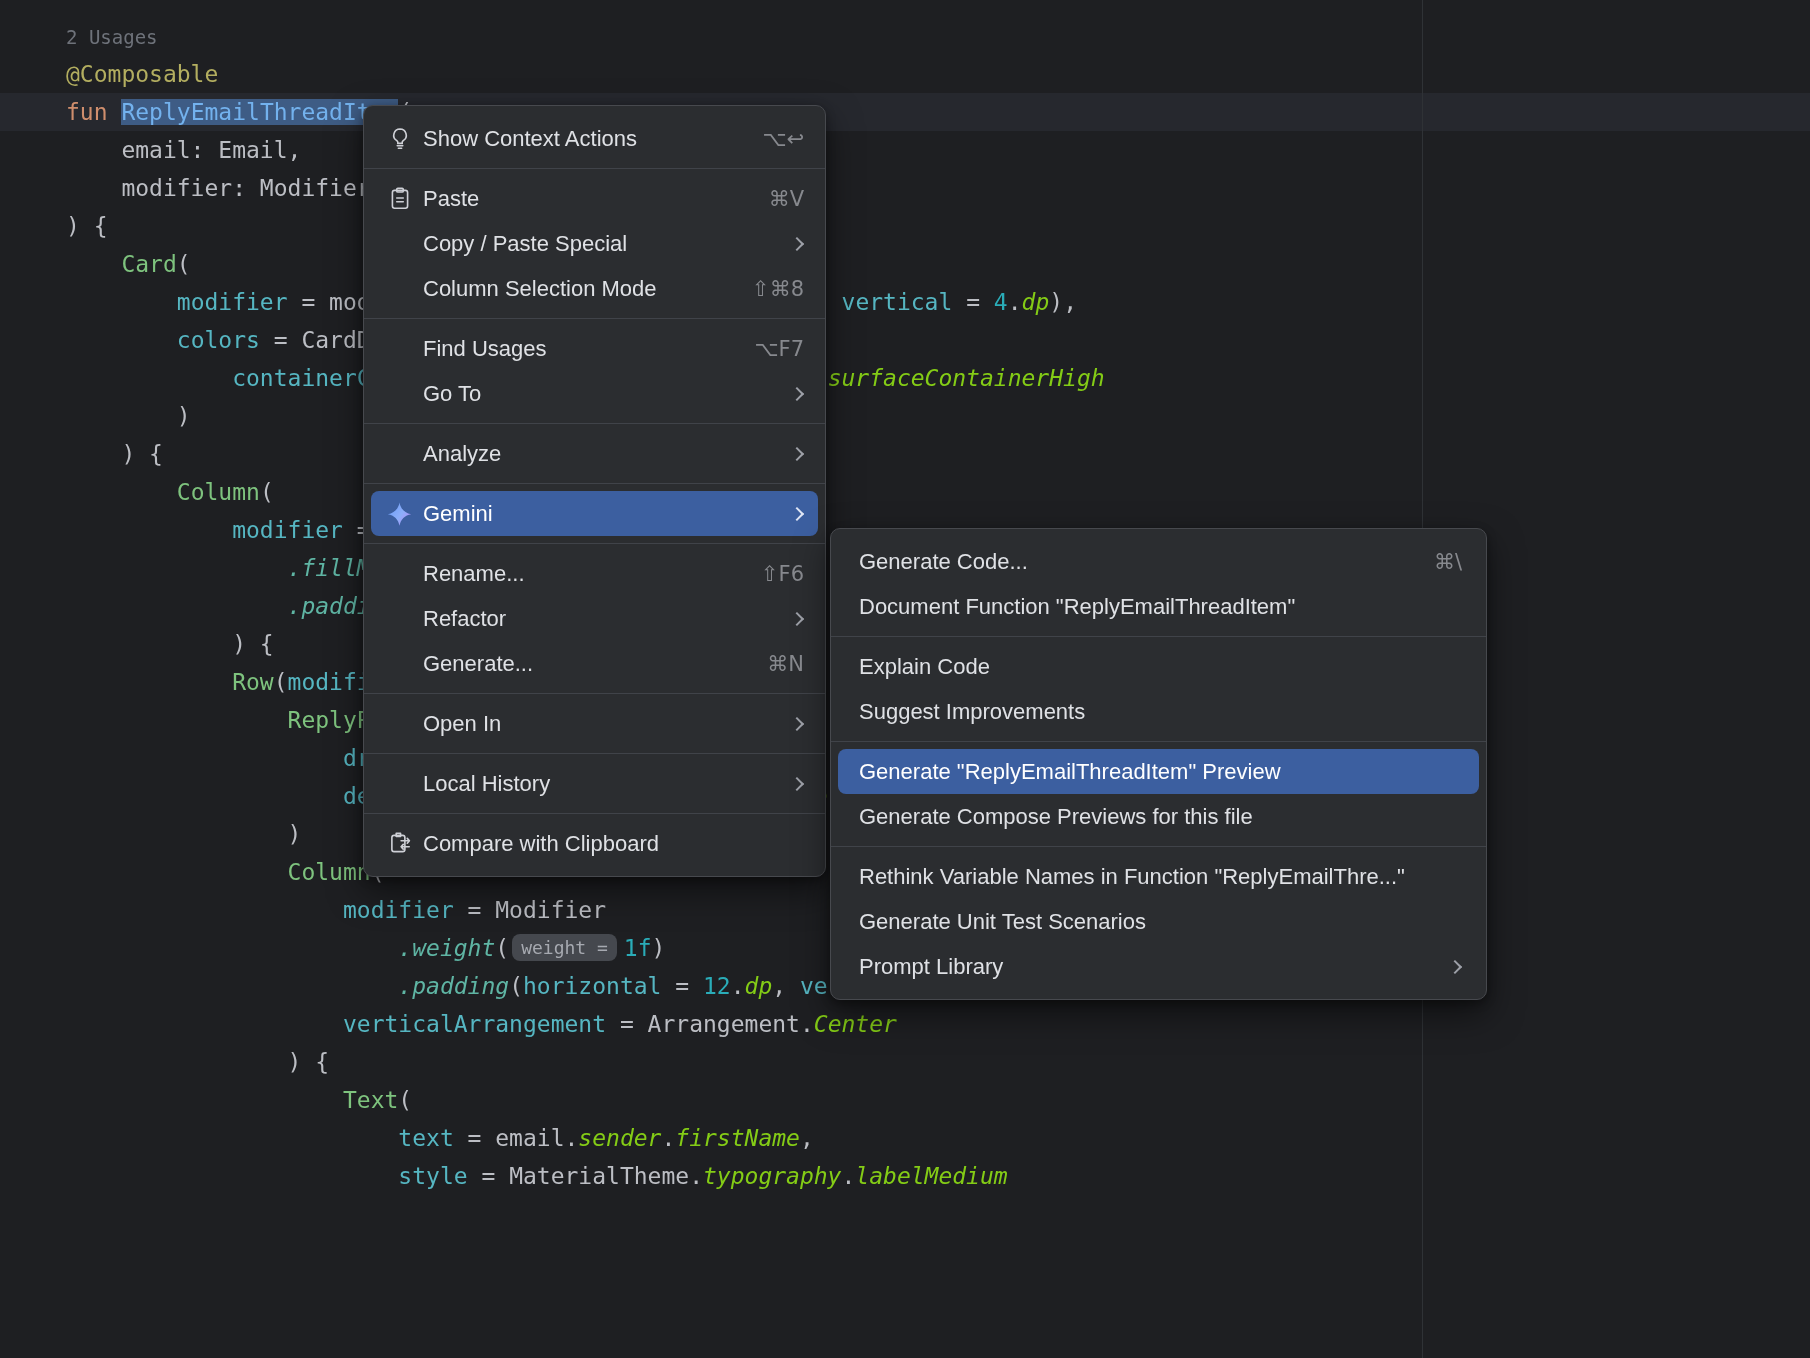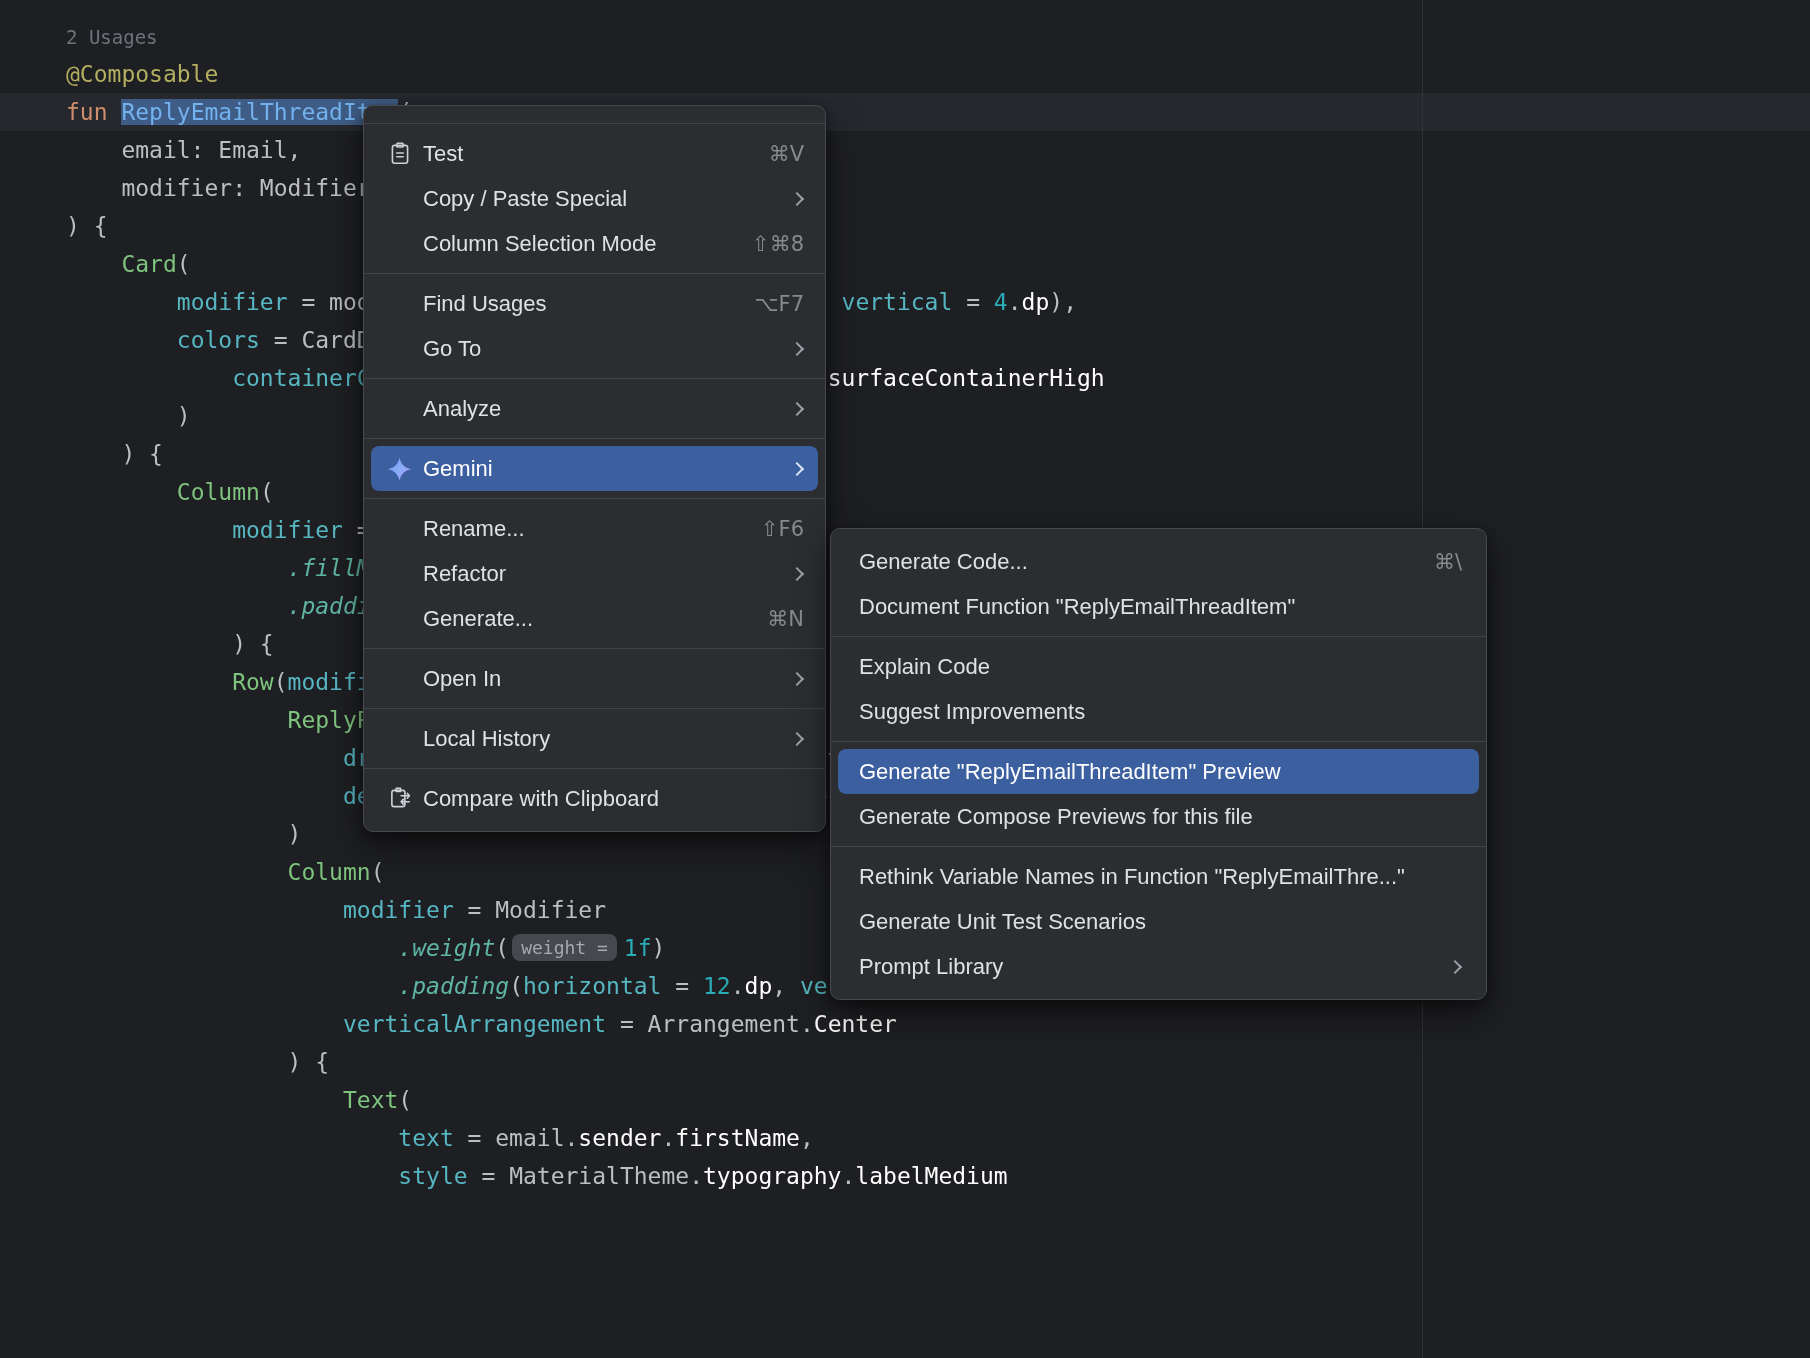--- a/index.html
+++ b/index.html
@@ -93,6 +93,17 @@
       <div class="code-line" style="top: 1157px;"><span class="s-p">                        </span><span class="s-n">style</span><span class="s-p"> = MaterialTheme.</span><span class="s-r">typography</span><span class="s-p">.</span><span class="s-r">labelMedium</span></div>
     </div>
   <div class="menu menu1">
+      <div class="mi">
+        <span class="ic">
+          <svg viewBox="0 0 24 24" width="26" height="26" fill="none" stroke="#ced0d6" stroke-width="1.5" stroke-linecap="round">
+            <path d="M9.5 18.6h5"></path>
+            <path d="M10.5 21h3"></path>
+            <path d="M12 3.2a5.8 5.8 0 0 1 3.2 10.6c-.7.5-1.2 1.2-1.2 2v.6h-4v-.6c0-.8-.5-1.5-1.2-2A5.8 5.8 0 0 1 12 3.2z"></path>
+          </svg>
+        </span>
+        <span class="lab">Show Context Actions</span>
+        <span class="sc">⌥↩</span>
+      </div>
       <div class="sep"></div>
       <div class="mi">
         <span class="ic">

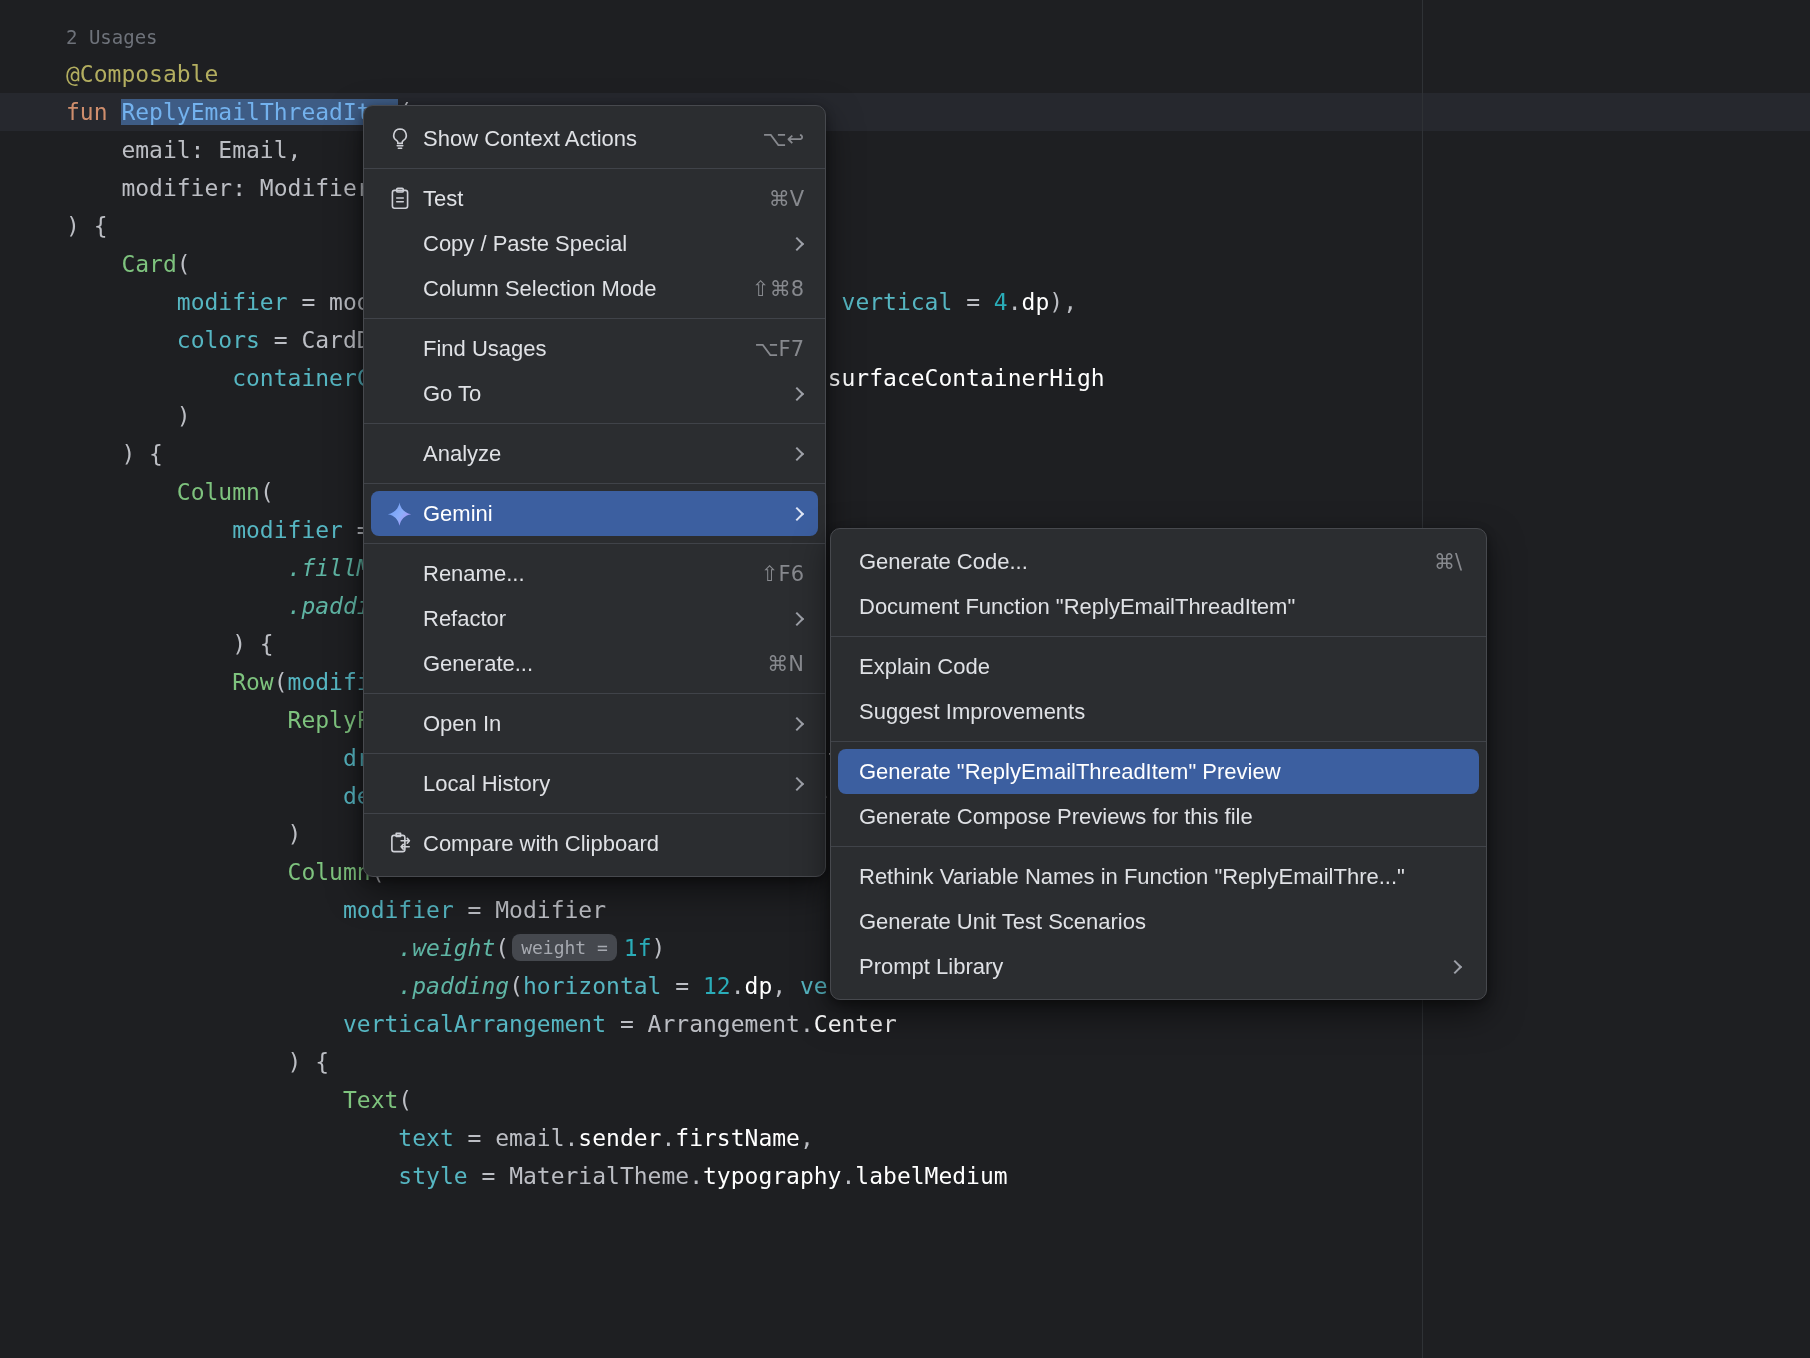--- a/index.html
+++ b/index.html
@@ -113,7 +113,7 @@
             <path d="M9 11.5h6M9 15h6"></path>
           </svg>
         </span>
-        <span class="lab">Test</span>
+        <span class="lab">Paste</span>
         <span class="sc">⌘V</span>
       </div>
       <div class="mi">

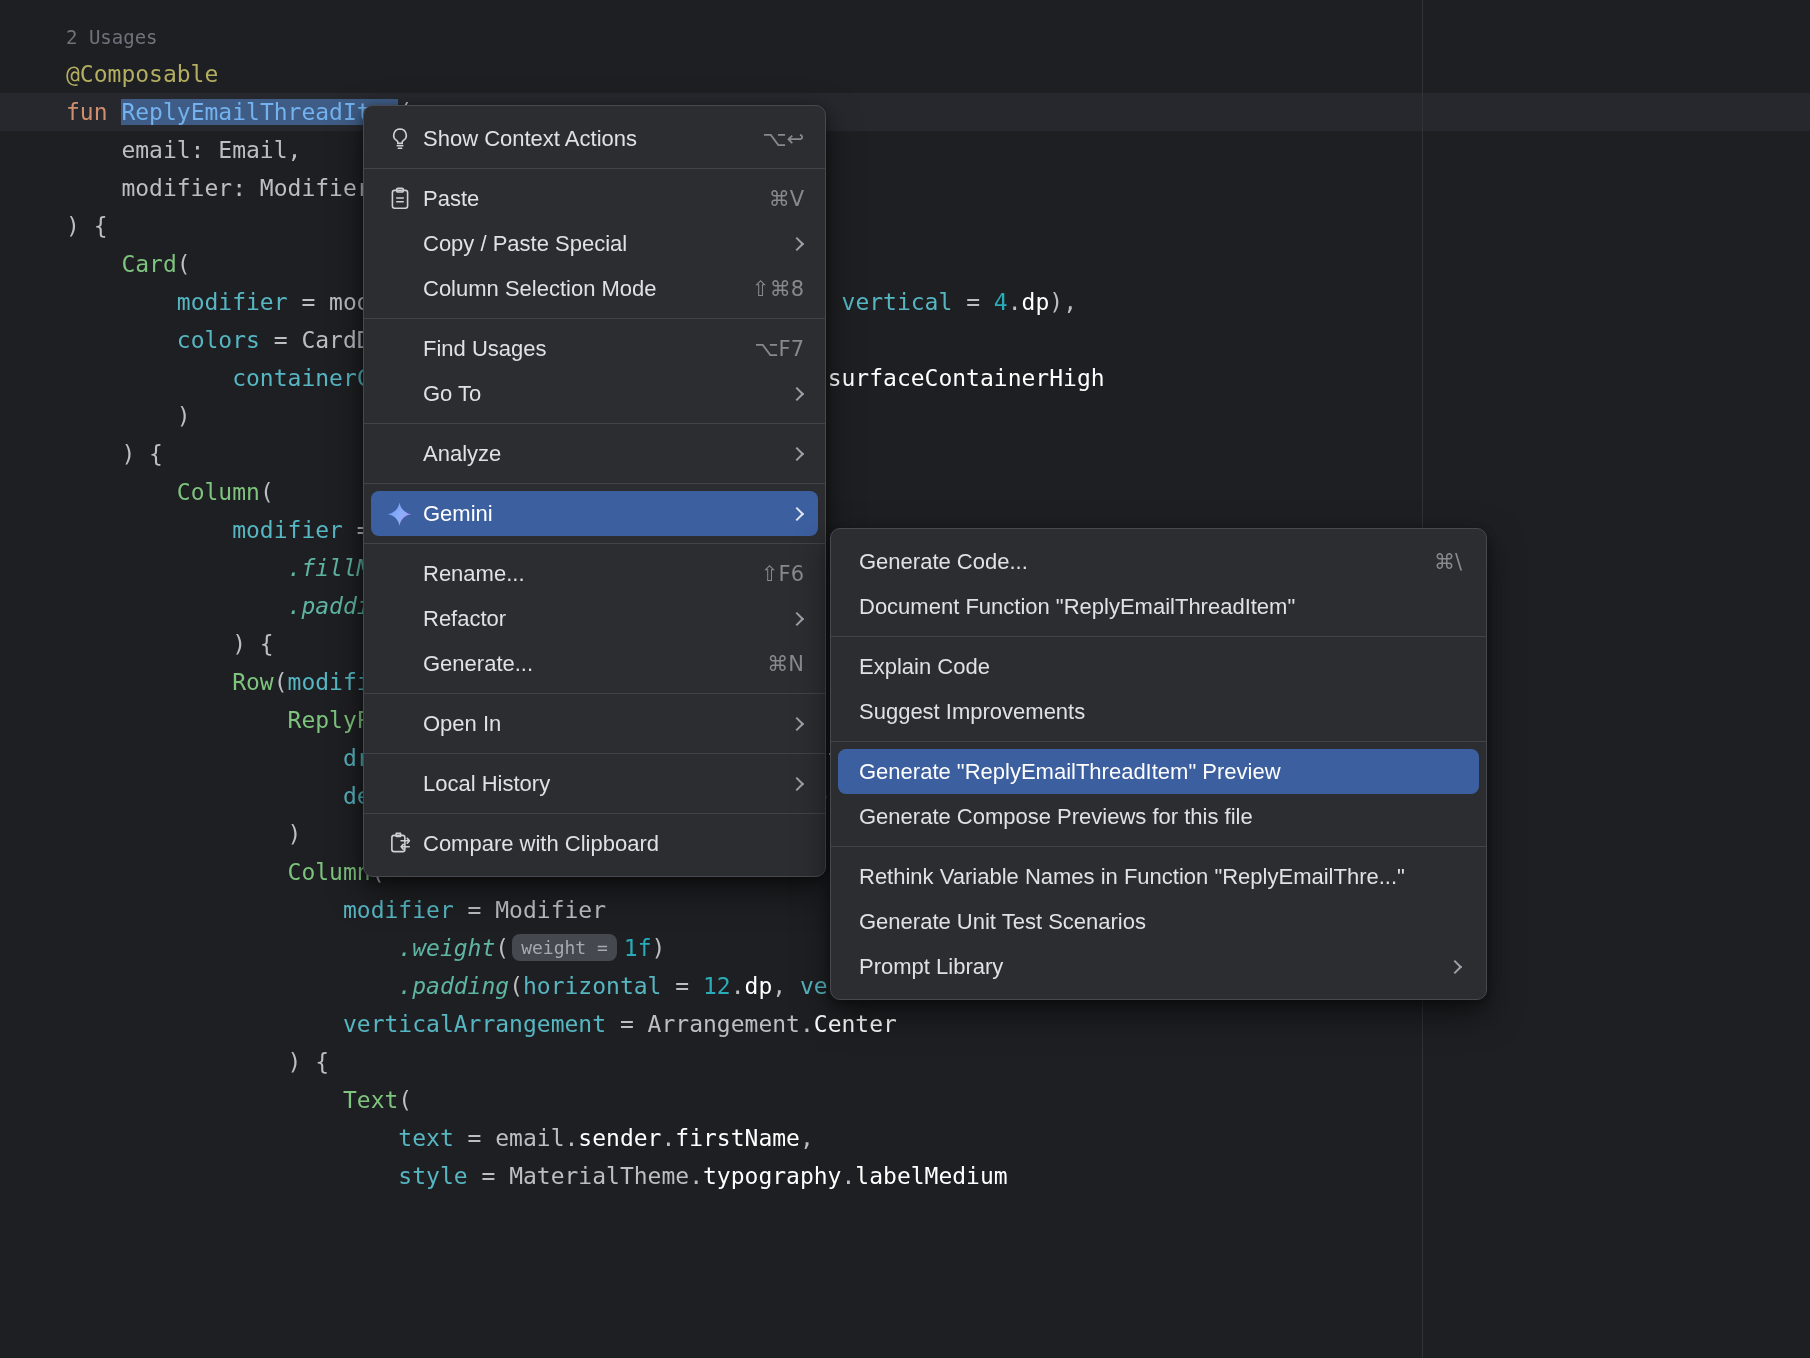--- a/index.html
+++ b/index.html
@@ -21,7 +21,7 @@
   .s-c { color:#7ec37e; }
   .s-n { color:#56b6c2; }
   .s-u { color:#2aacb8; }
-  .s-r { color:#ffffff; }
+  .s-r { color:#84cc16; font-style:italic; }
   .s-e { color:#5fb5a4; font-style:italic; }
   .s-g { color:#6e727a; font-size:19px; }
   .inlay {

